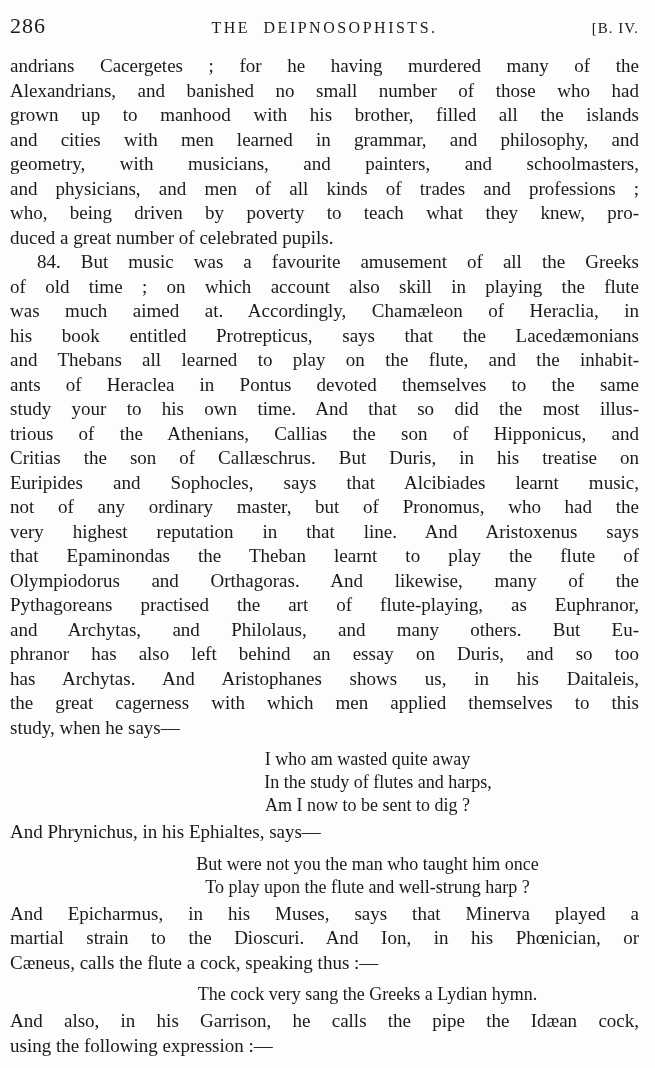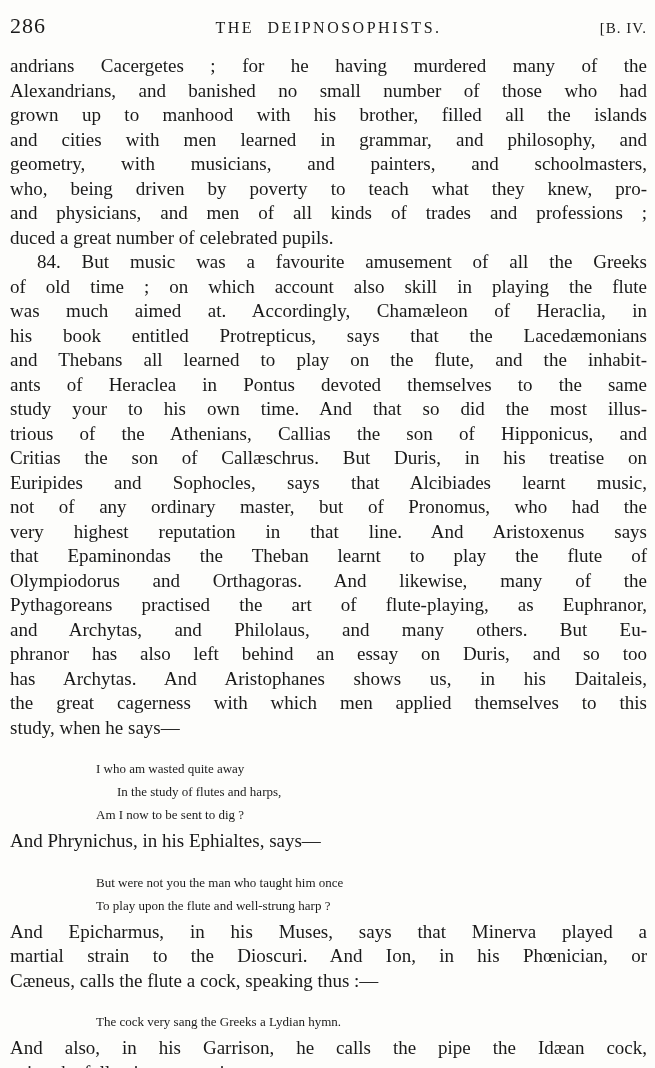--- a/index.html
+++ b/index.html
@@ -15,7 +15,7 @@
     background: #fdfdfb;
     color: #1a1a1a;
     font-family: "Liberation Serif", "DejaVu Serif", serif;
-    padding: 13px 8px 0 10px;
+    padding: 13px 16px 0 10px;
     overflow: hidden;
   }
   

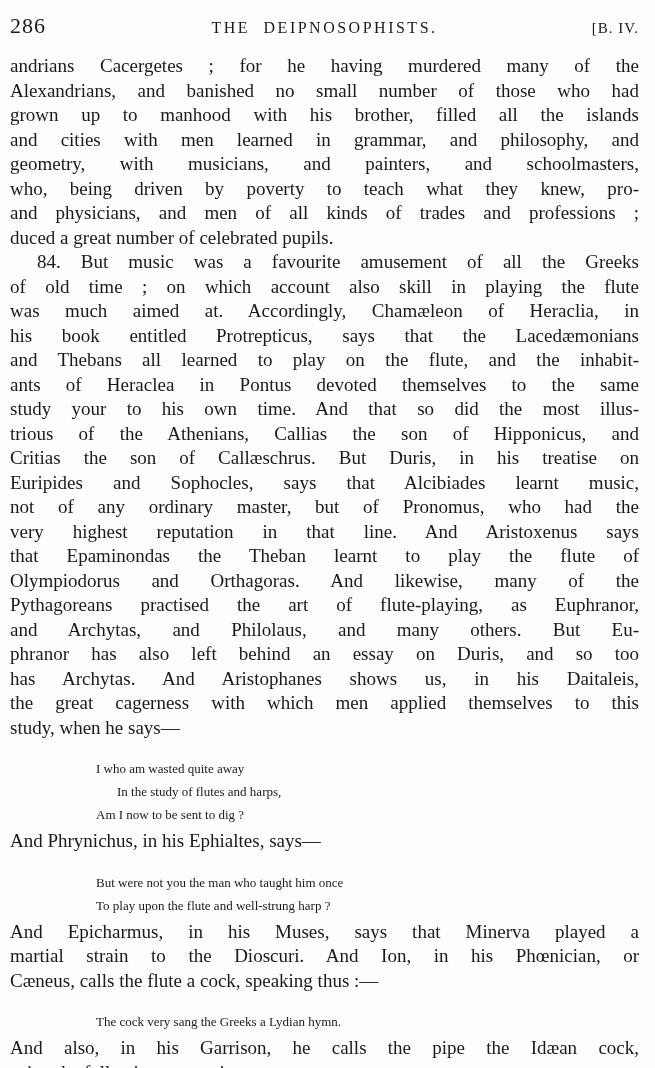--- a/index.html
+++ b/index.html
@@ -80,8 +80,8 @@
         <div class="line">grown up to manhood with his brother, filled all the islands</div>
         <div class="line">and cities with men learned in grammar, and philosophy, and</div>
         <div class="line">geometry, with musicians, and painters, and schoolmasters,</div>
+        <div class="line">and physicians, and men of all kinds of trades and professions ;</div>
         <div class="line">who, being driven by poverty to teach what they knew, pro-</div>
-        <div class="line">and physicians, and men of all kinds of trades and professions ;</div>
         <div class="line last">duced a great number of celebrated pupils.</div>
       </div>
       <div class="block prose">

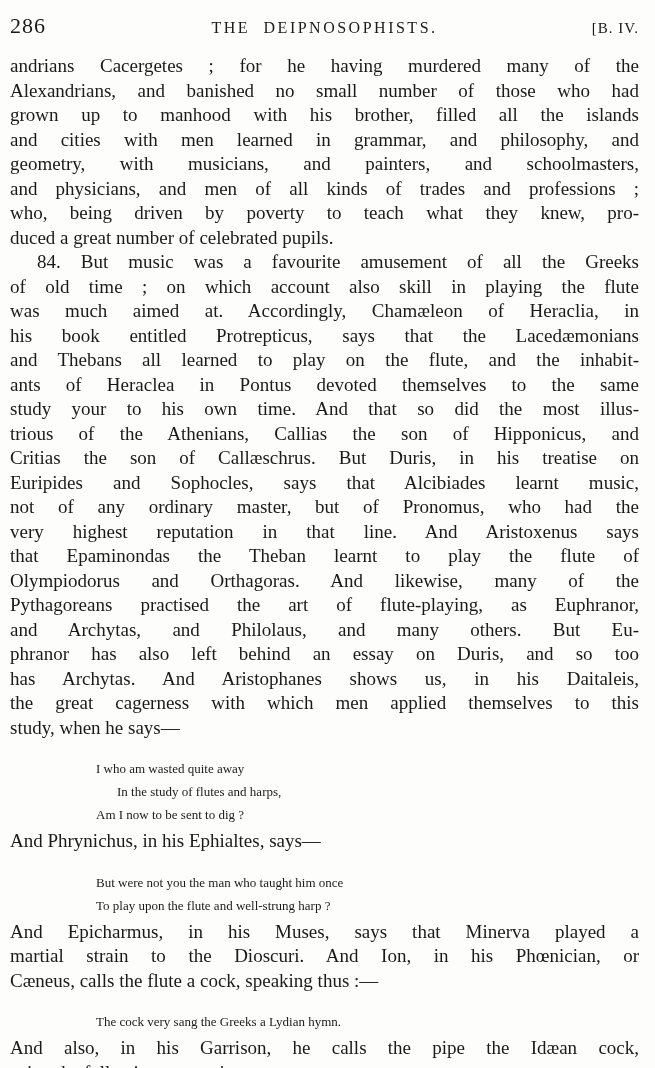--- a/index.html
+++ b/index.html
@@ -57,9 +57,10 @@
   .line.last { text-align-last: left; }
   .line.indent { text-indent: 27px; }
   .verse {
-    margin: 17px 0 3px 0;
-    font-size: 13px;
+    margin: 8px 0 3px 0;
+    font-size: 18px;
     line-height: 23px;
+    text-align: center;
   }
   .verse-line.ind1 { margin-left: 86px; }
   .verse-line.ind2 { margin-left: 107px; }

